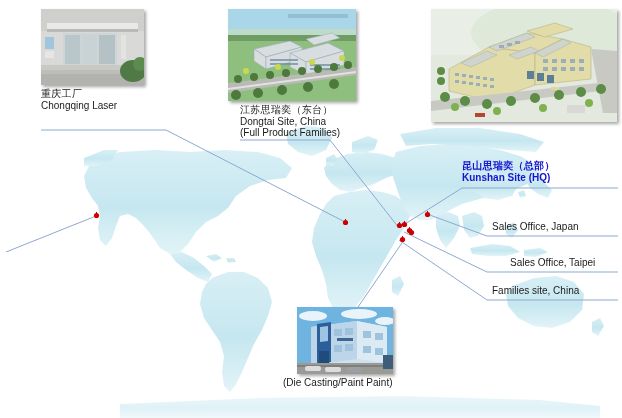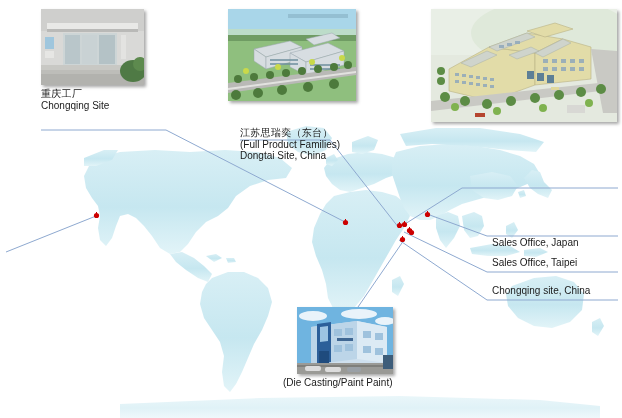--- a/index.html
+++ b/index.html
@@ -399,7 +399,7 @@
 
   <div class="lbl" style="left:41px;top:88px;">
     <div class="cn">重庆工厂</div>
-    <div class="en">Chongqing Site</div>
+    <div class="en">Chongqing Laser</div>
   </div>
 
   <div class="lbl" style="left:240px;top:104px;margin-top:23px;">

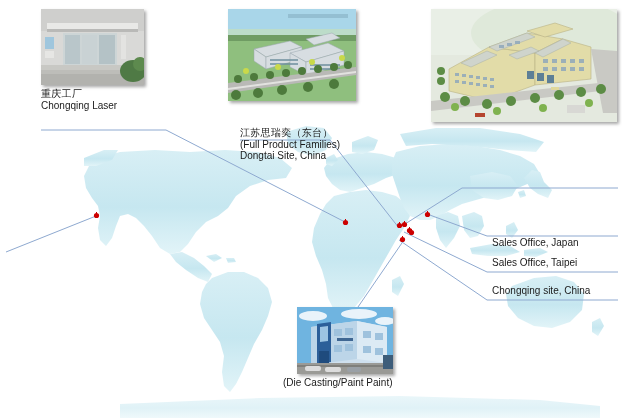--- a/index.html
+++ b/index.html
@@ -402,7 +402,7 @@
     <div class="en">Chongqing Laser</div>
   </div>
 
-  <div class="lbl" style="left:240px;top:104px;margin-top:23px;">
+  <div class="lbl" style="left:240px;top:104px;">
     <div class="cn">江苏思瑞奕（东台）</div>
     <div class="en">(Full Product Families)</div>
     <div class="en">Dongtai Site, China</div>

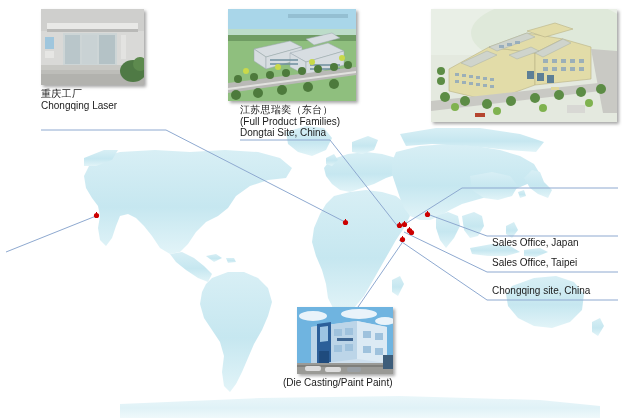--- a/index.html
+++ b/index.html
@@ -404,8 +404,8 @@
 
   <div class="lbl" style="left:240px;top:104px;">
     <div class="cn">江苏思瑞奕（东台）</div>
+    <div class="en">Dongtai Site, China</div>
     <div class="en">(Full Product Families)</div>
-    <div class="en">Dongtai Site, China</div>
   </div>
 
   <div class="lbl hq" style="left:462px;top:160px;">

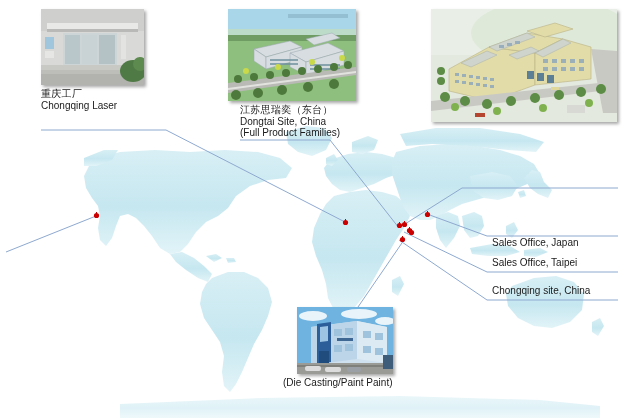--- a/index.html
+++ b/index.html
@@ -409,6 +409,7 @@
   </div>
 
   <div class="lbl hq" style="left:462px;top:160px;">
+    <div class="cn">昆山思瑞奕（总部）</div>
   </div>
 
   <div class="lbl" style="left:492px;top:221px;margin-top:16px;">

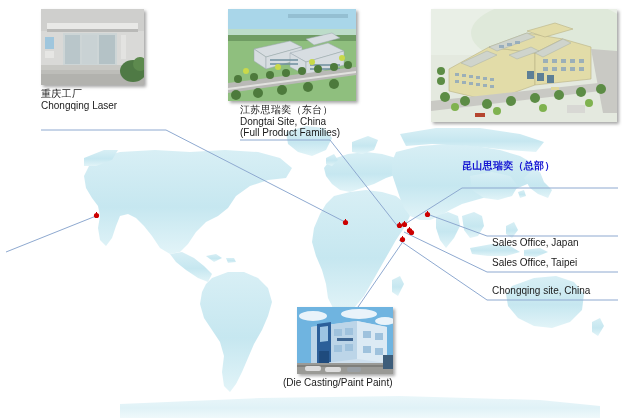--- a/index.html
+++ b/index.html
@@ -410,6 +410,7 @@
 
   <div class="lbl hq" style="left:462px;top:160px;">
     <div class="cn">昆山思瑞奕（总部）</div>
+    <div class="en">Kunshan Site (HQ)</div>
   </div>
 
   <div class="lbl" style="left:492px;top:221px;margin-top:16px;">

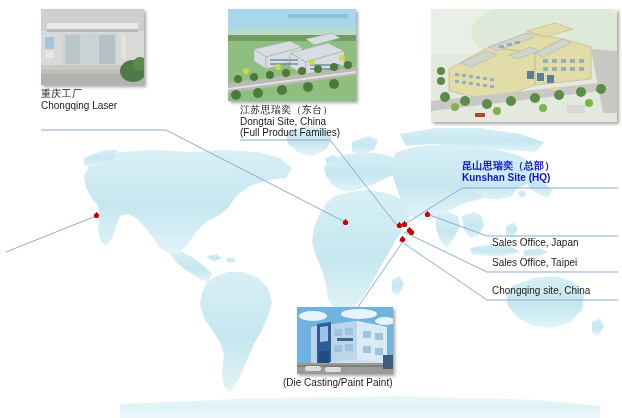--- a/index.html
+++ b/index.html
@@ -413,7 +413,7 @@
     <div class="en">Kunshan Site (HQ)</div>
   </div>
 
-  <div class="lbl" style="left:492px;top:221px;margin-top:16px;">
+  <div class="lbl" style="left:492px;top:221px;">
     <div>Sales Office, Japan</div>
   </div>
 

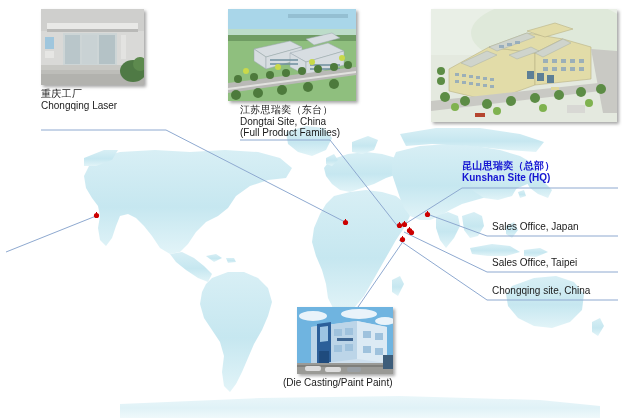--- a/index.html
+++ b/index.html
@@ -417,7 +417,7 @@
     <div>Sales Office, Japan</div>
   </div>
 
-  <div class="lbl" style="left:492px;top:257px;">
+  <div class="lbl" style="left:510px;top:257px;">
     <div>Sales Office, Taipei</div>
   </div>
 

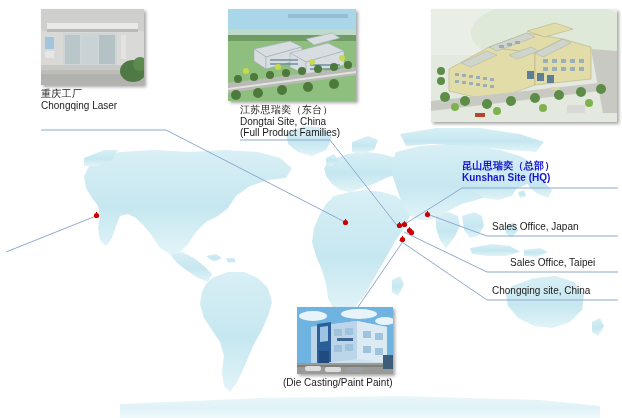--- a/index.html
+++ b/index.html
@@ -422,7 +422,7 @@
   </div>
 
   <div class="lbl" style="left:492px;top:285px;">
-    <div>Chongqing site, China</div>
+    <div>Families site, China</div>
   </div>
 
 

